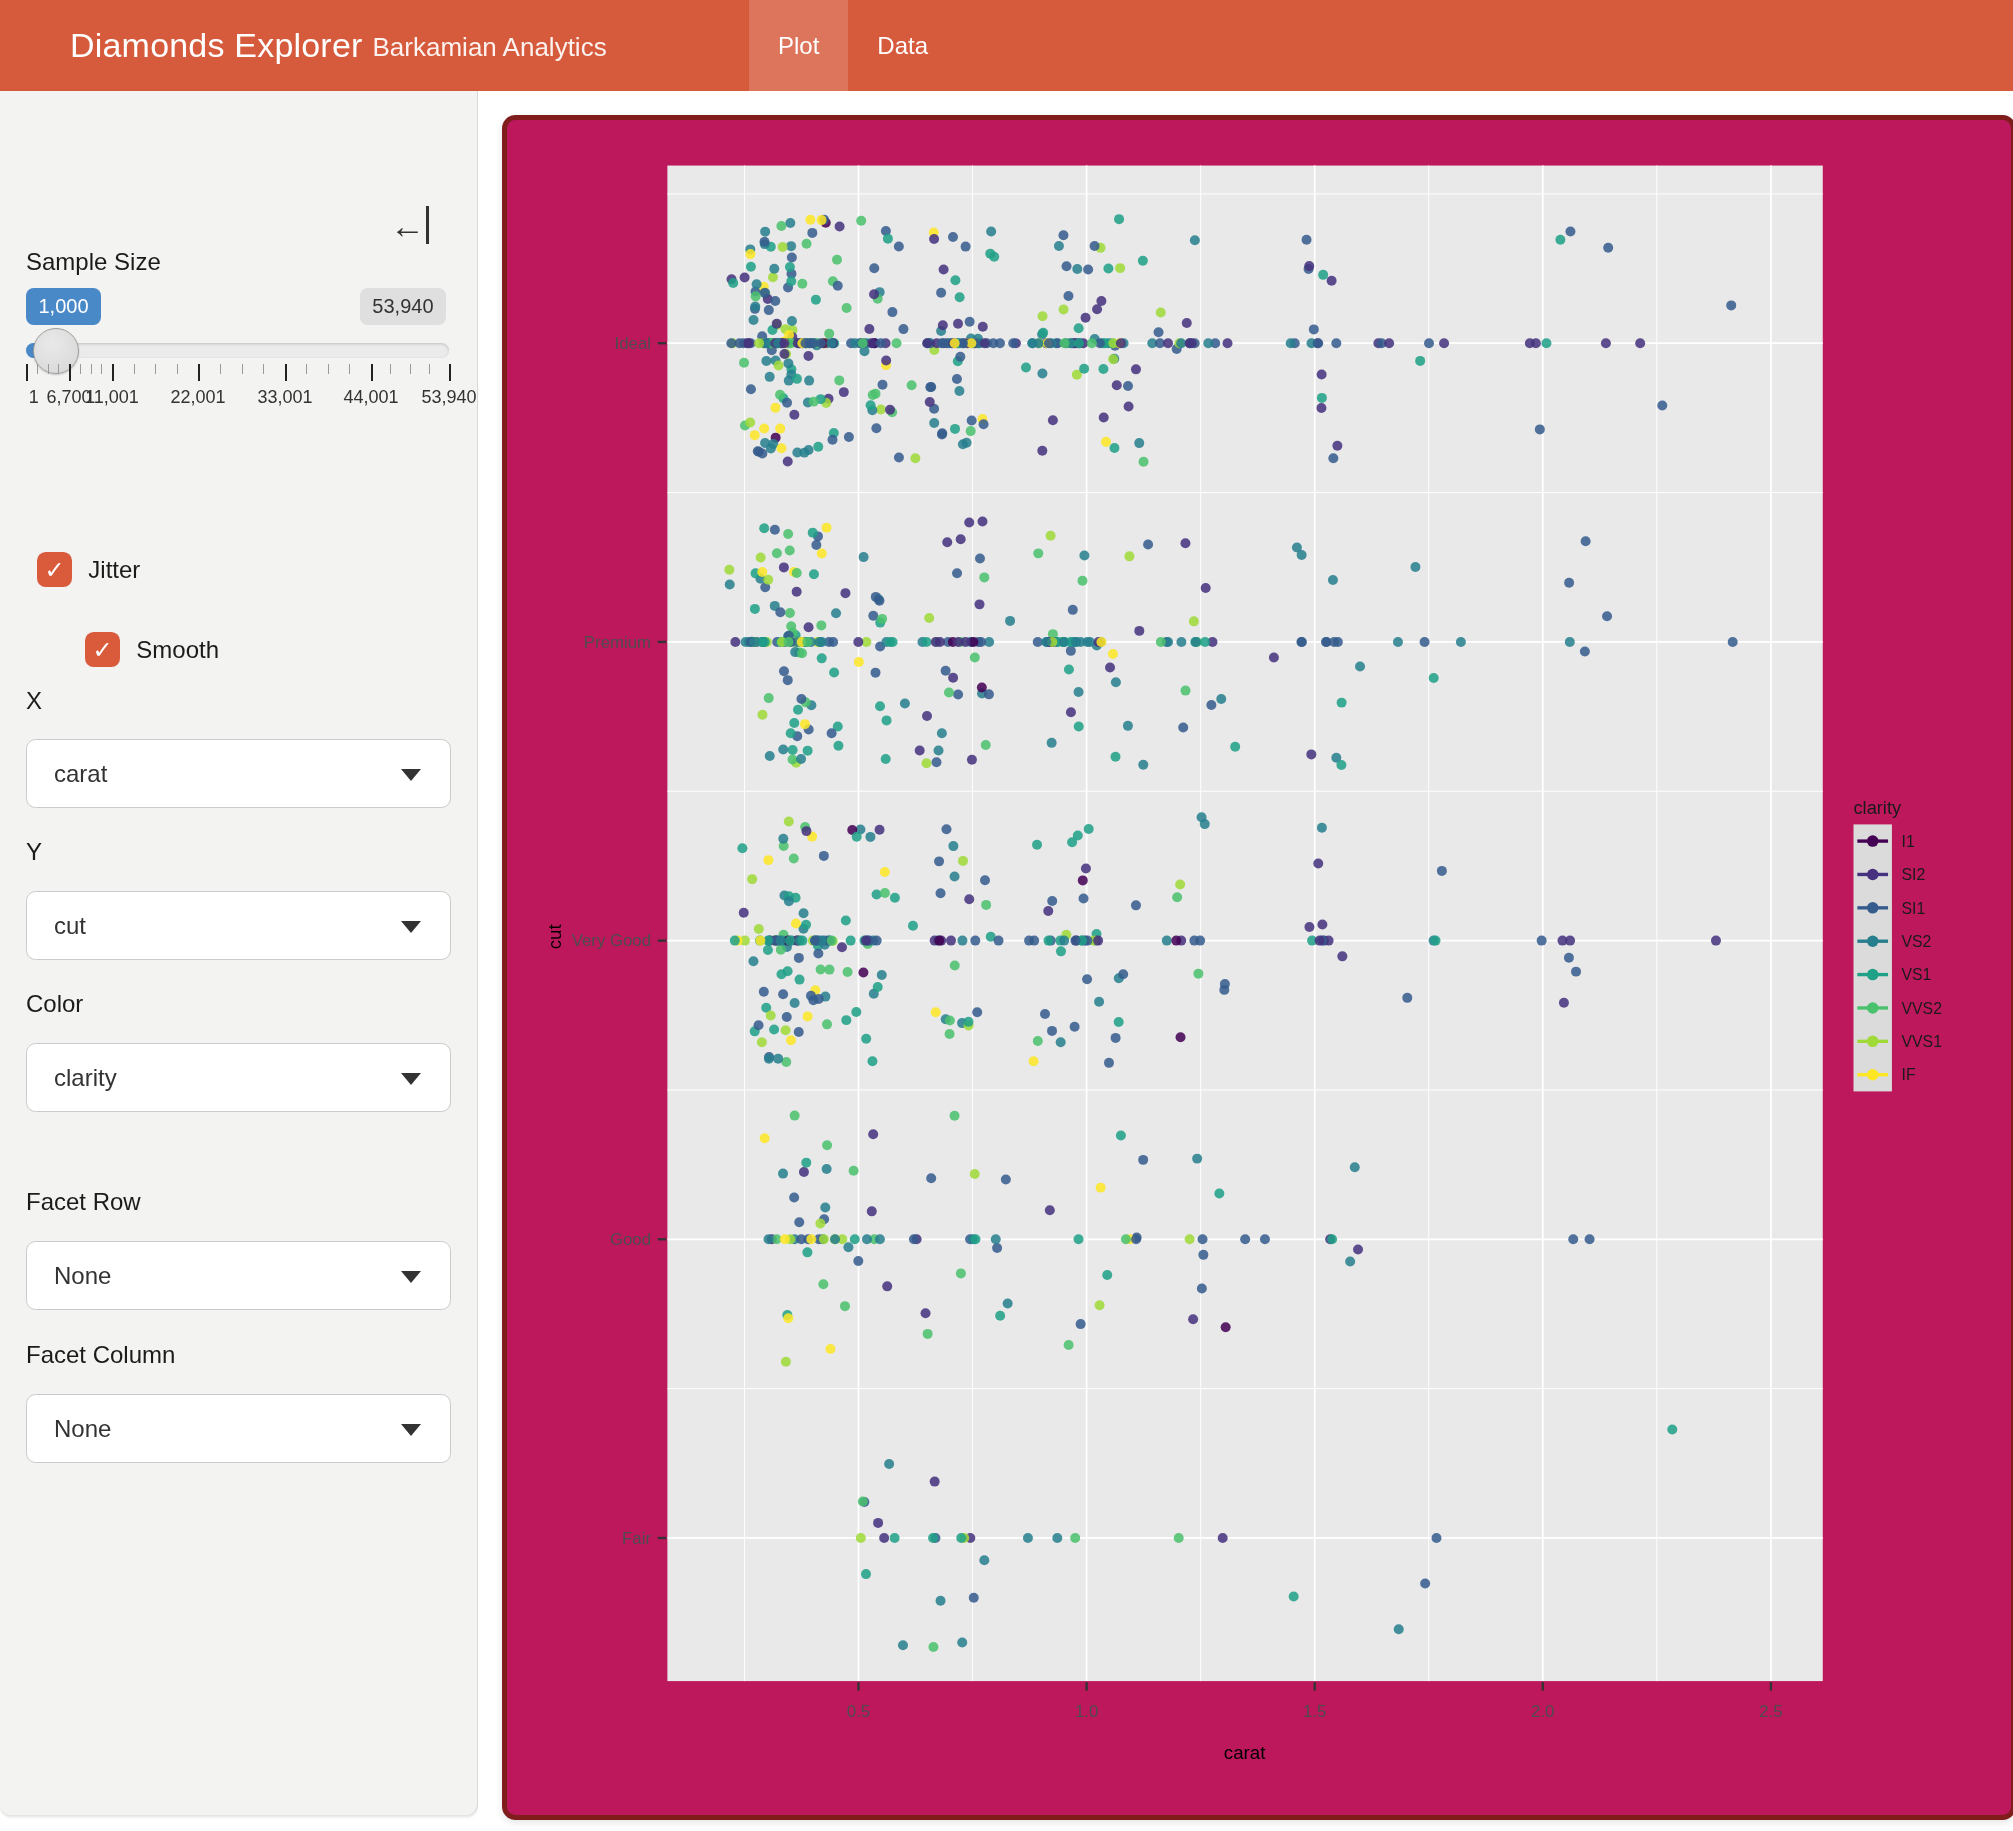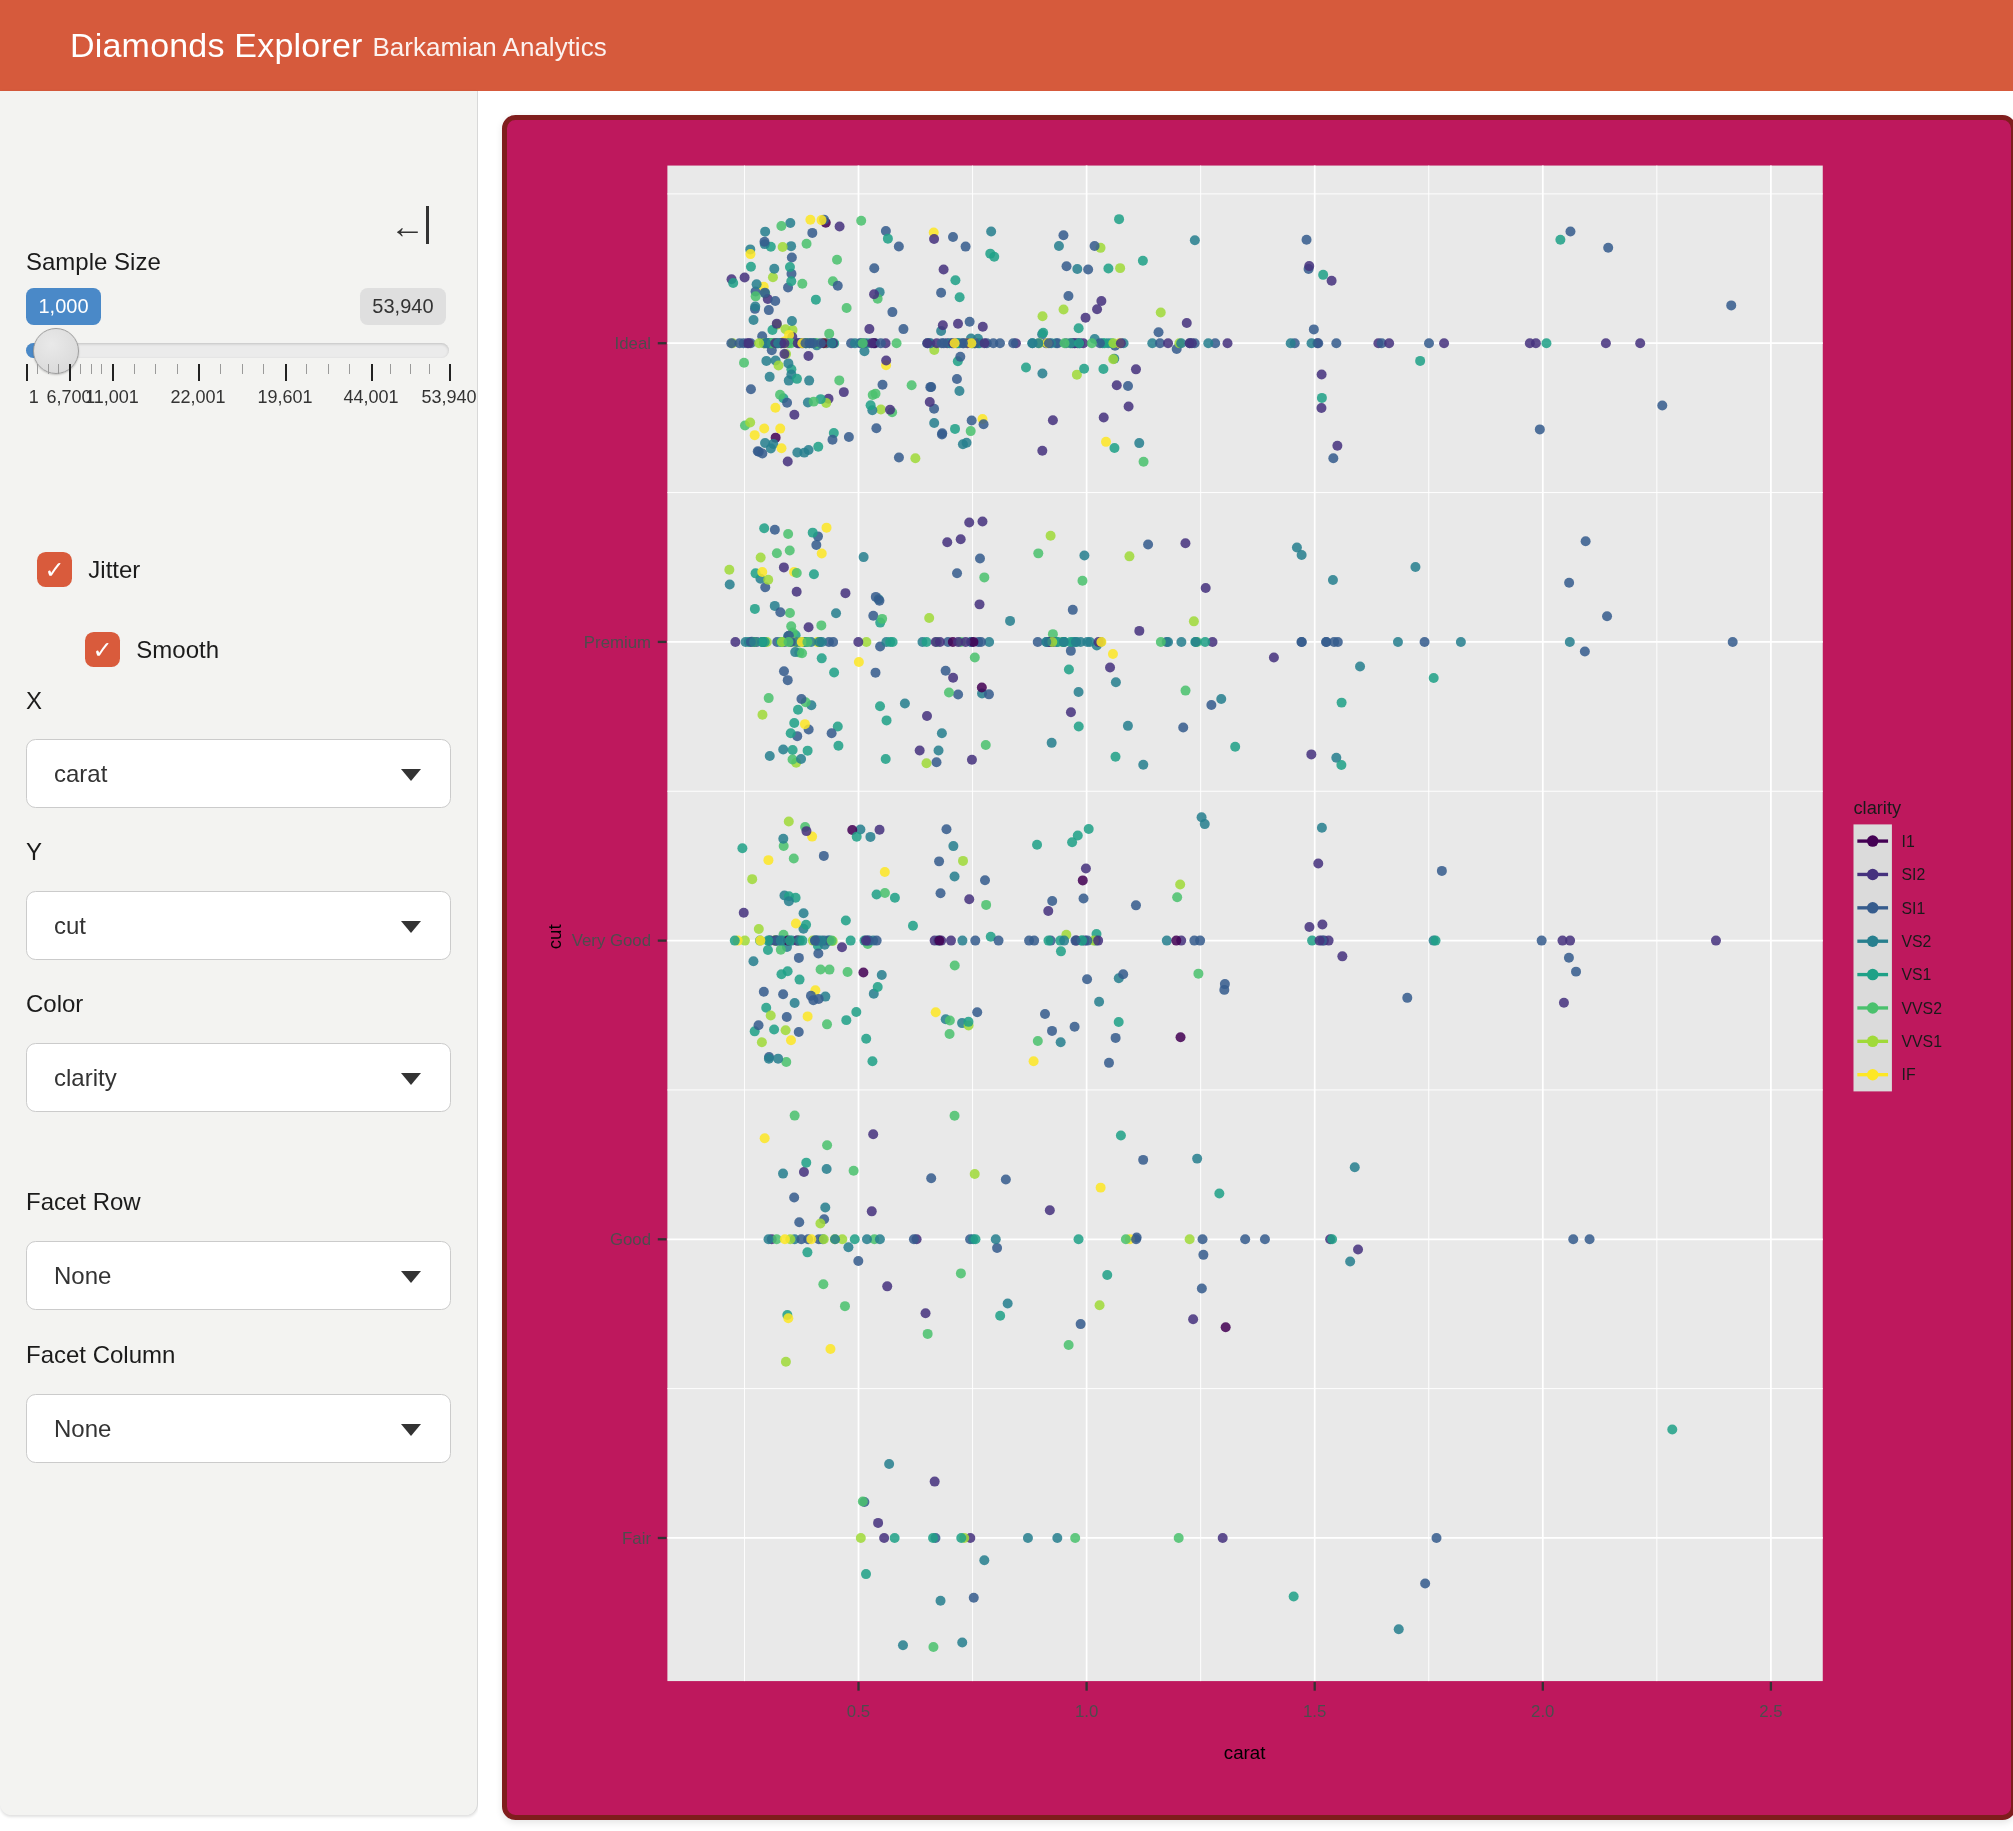--- a/index.html
+++ b/index.html
@@ -63,6 +63,10 @@
   <header class="navbar">
     <div class="brand">Diamonds Explorer</div>
     <div class="subtitle">Barkamian Analytics</div>
+    <nav class="tabs">
+        <div class="tab active">Plot</div>
+        <div class="tab">Data</div>
+      </nav>
   </header>
 
   <aside class="sidebar">

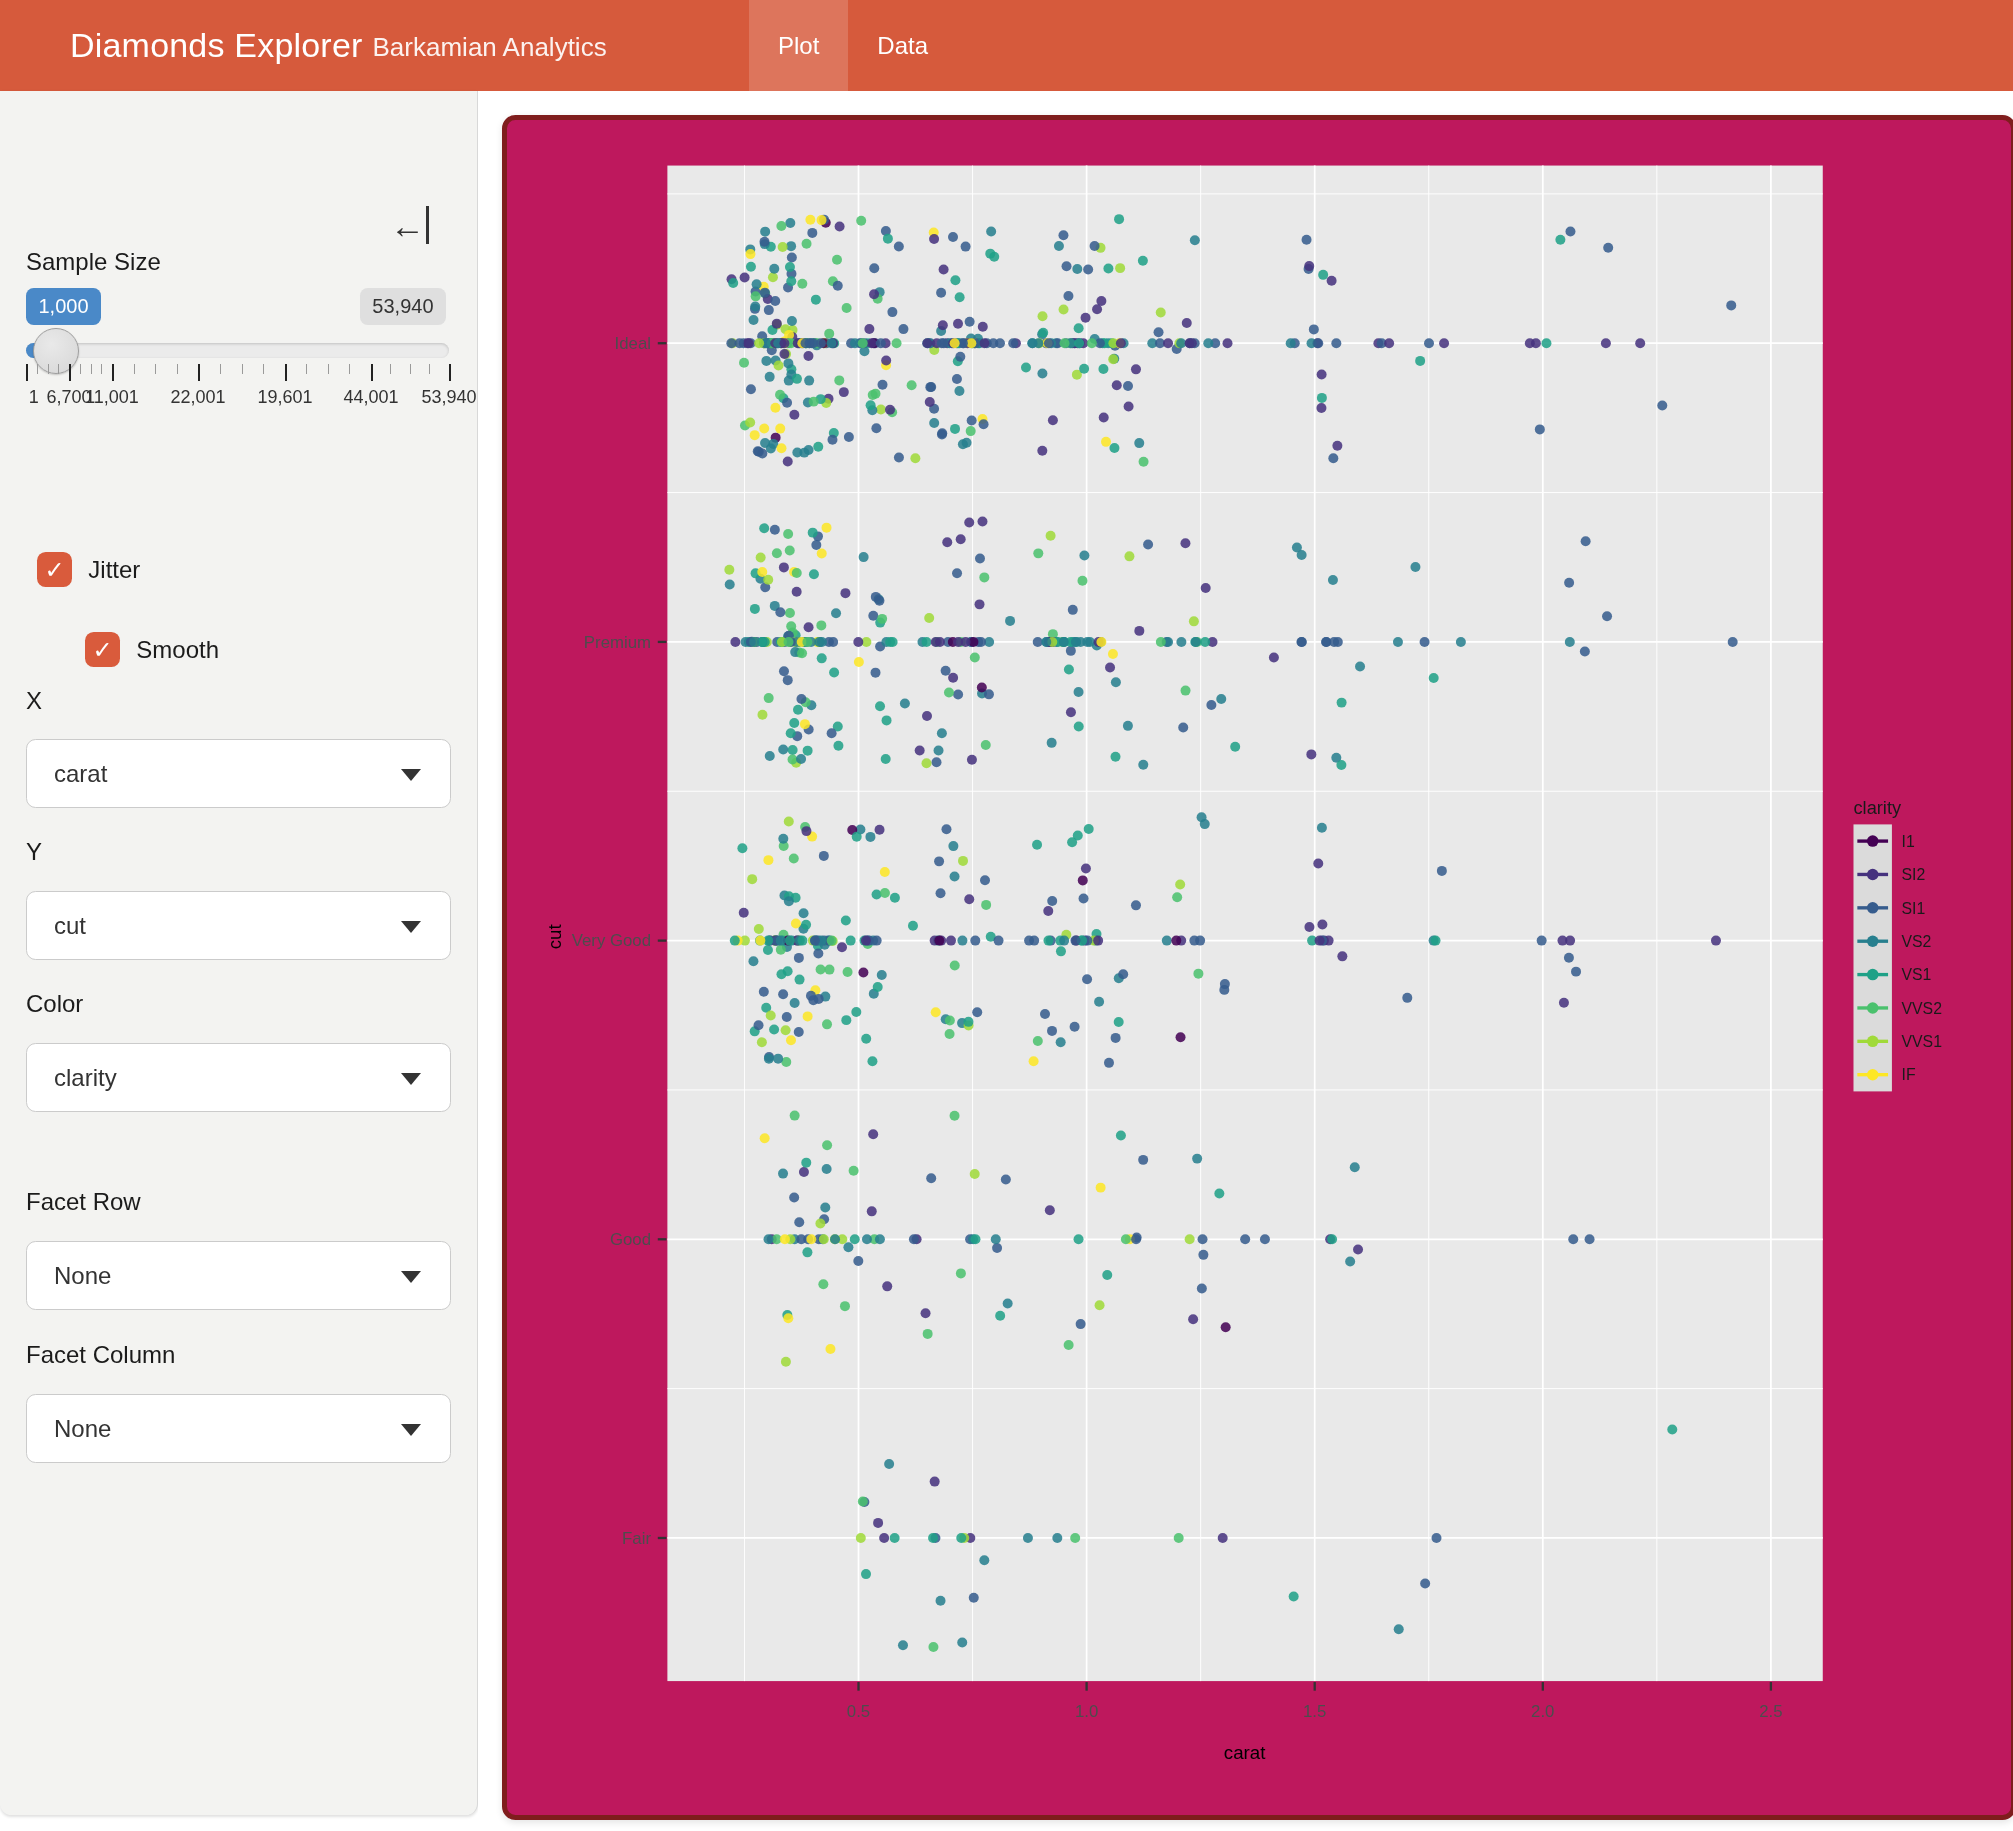--- a/index.html
+++ b/index.html
@@ -108,7 +108,7 @@
         <div class="s-tick minor" style="left: 280px; width: 1px; height: 9.6px;"></div>
         <div class="s-tick minor" style="left: 302px; width: 1px; height: 9.6px;"></div>
         <div class="s-tick minor" style="left: 323px; width: 1px; height: 9.6px;"></div>
-        <div class="s-tick-label" style="left: 259px;">19,601</div>
+        <div class="s-tick-label" style="left: 259px;">33,001</div>
         <div class="s-tick" style="left: 345px; width: 1.9px; height: 17.3px;"></div>
         <div class="s-tick minor" style="left: 364px; width: 1px; height: 9.6px;"></div>
         <div class="s-tick minor" style="left: 384px; width: 1px; height: 9.6px;"></div>

